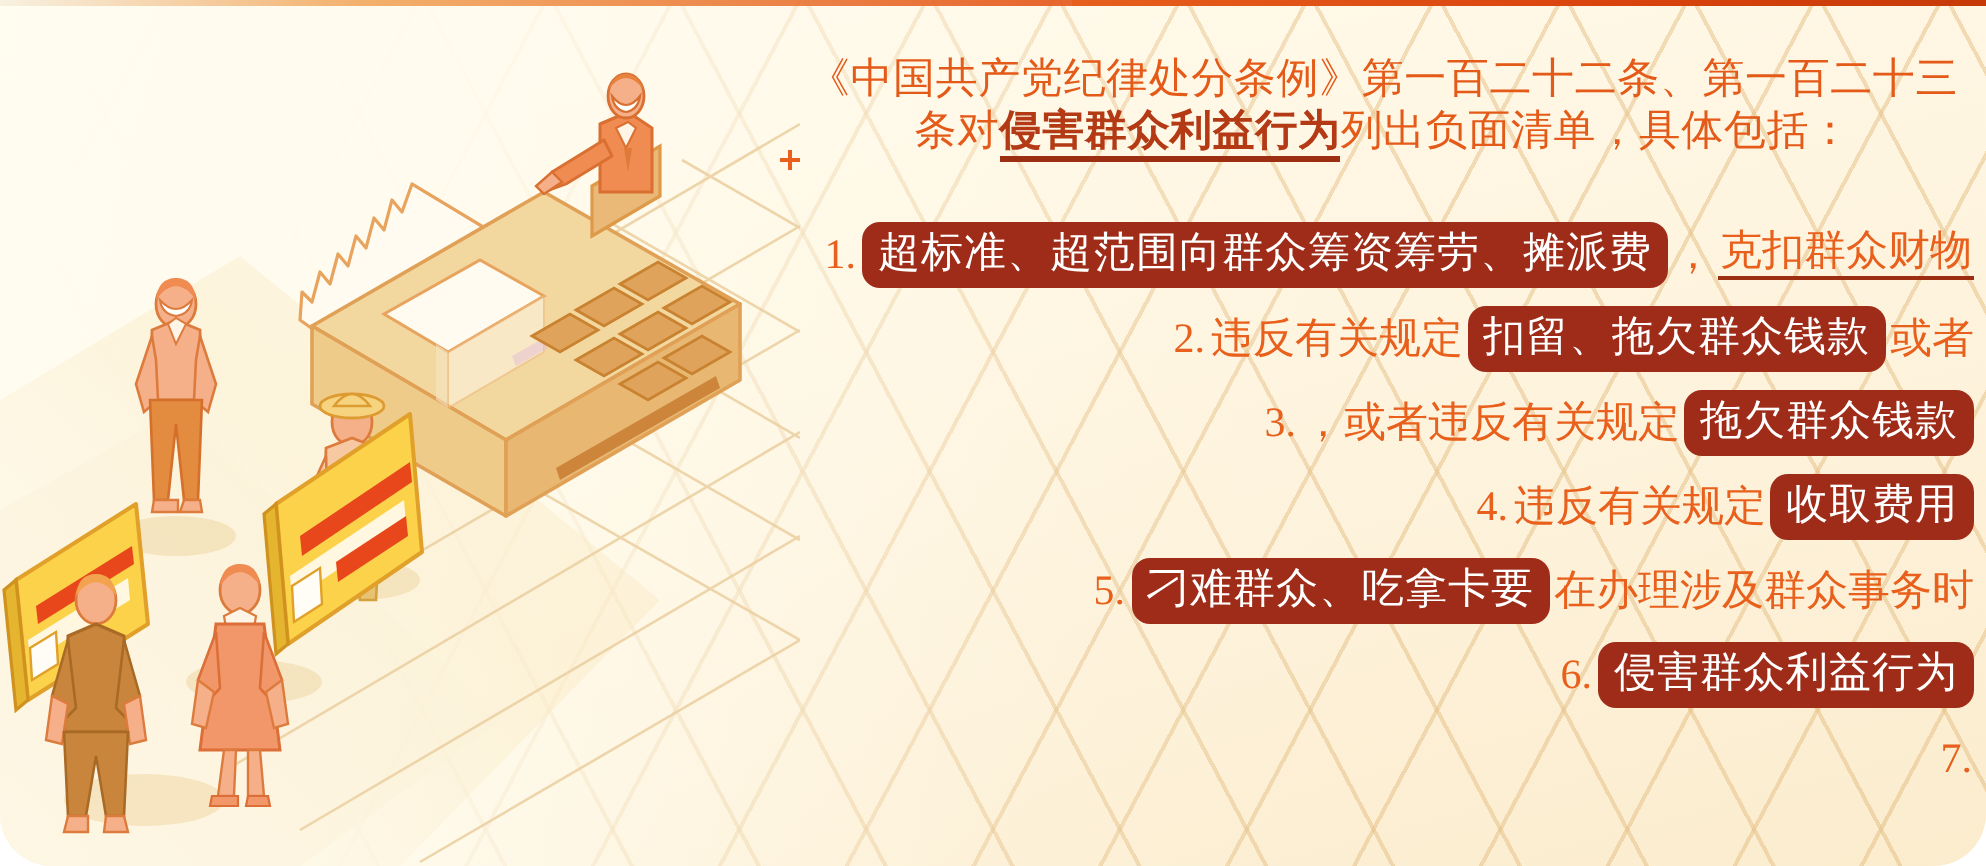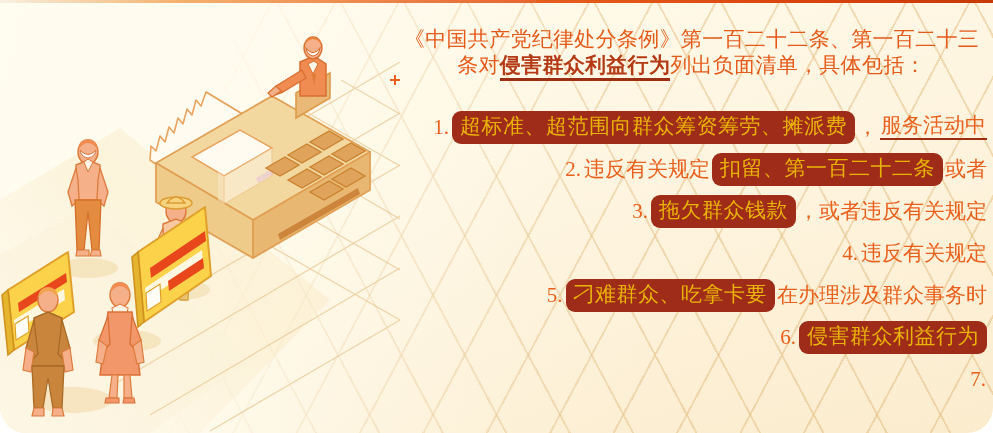--- a/index.html
+++ b/index.html
@@ -90,7 +90,7 @@
   }
   .seg.pill{
     background:#9e2c18;
-    color:#eab308;
+    color:#ffffff;
     border-radius:9px;
     padding:5px 8px 7px 8px;
     margin:0 1px;

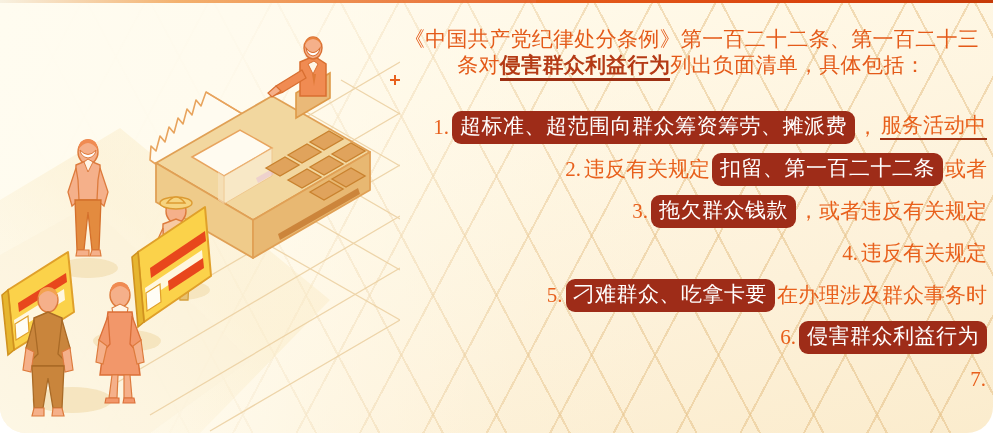--- a/index.html
+++ b/index.html
@@ -314,7 +314,7 @@
           <span class="num">1.</span>
           <span class="seg pill">超标准、超范围向群众筹资筹劳、摊派费</span>
           <span class="seg plain">，</span>
-          <span class="seg uline">服务活动中</span>
+          <span class="seg uline">克扣群众财物</span>
         </div>
         <div class="row">
           <span class="num">2.</span>

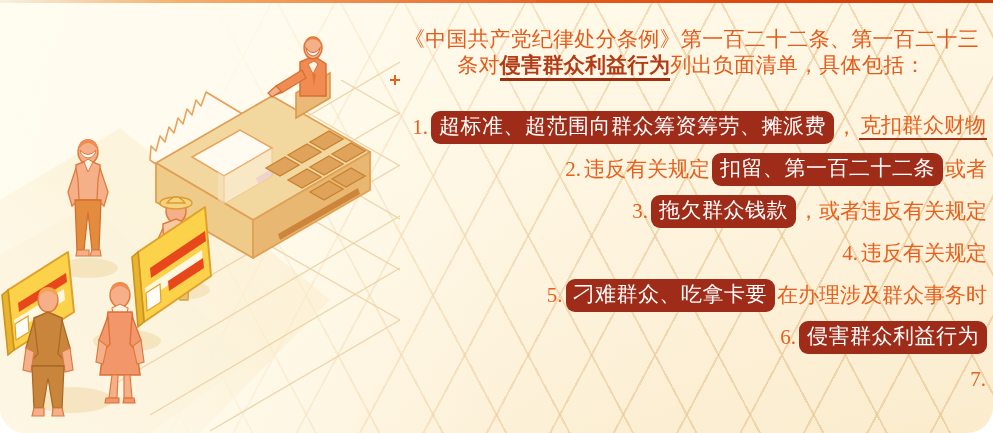--- a/index.html
+++ b/index.html
@@ -319,7 +319,7 @@
         <div class="row">
           <span class="num">2.</span>
           <span class="seg plain">违反有关规定</span>
-          <span class="seg pill">扣留、第一百二十二条</span>
+          <span class="seg pill">扣留、拖欠群众钱款</span>
           <span class="seg plain">或者</span>
         </div>
         <div class="row">

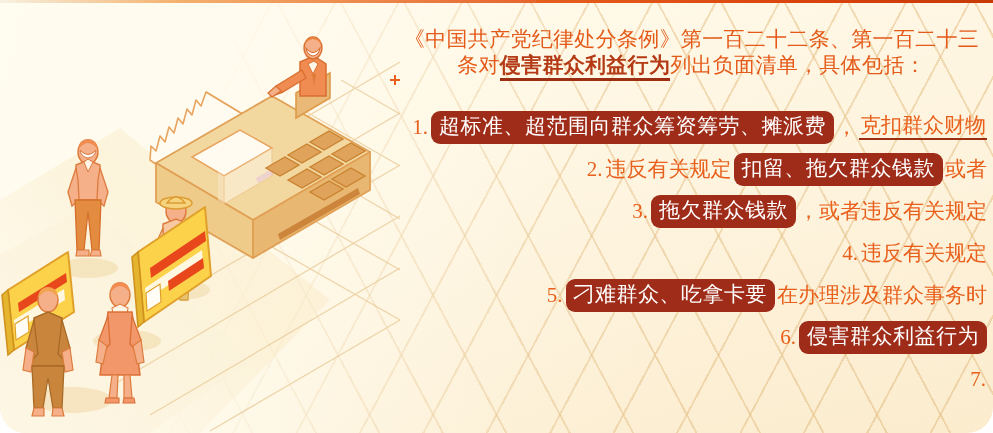--- a/index.html
+++ b/index.html
@@ -324,8 +324,8 @@
         </div>
         <div class="row">
           <span class="num">3.</span>
+          <span class="seg plain">，或者违反有关规定</span>
           <span class="seg pill">拖欠群众钱款</span>
-          <span class="seg plain">，或者违反有关规定</span>
         </div>
         <div class="row">
           <span class="num">4.</span>

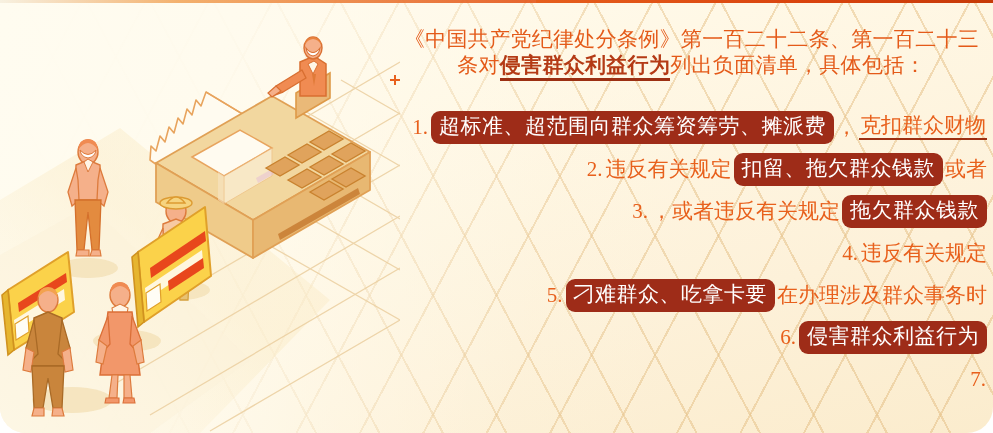--- a/index.html
+++ b/index.html
@@ -330,6 +330,7 @@
         <div class="row">
           <span class="num">4.</span>
           <span class="seg plain">违反有关规定</span>
+          <span class="seg pill">收取费用</span>
         </div>
         <div class="row">
           <span class="num">5.</span>

